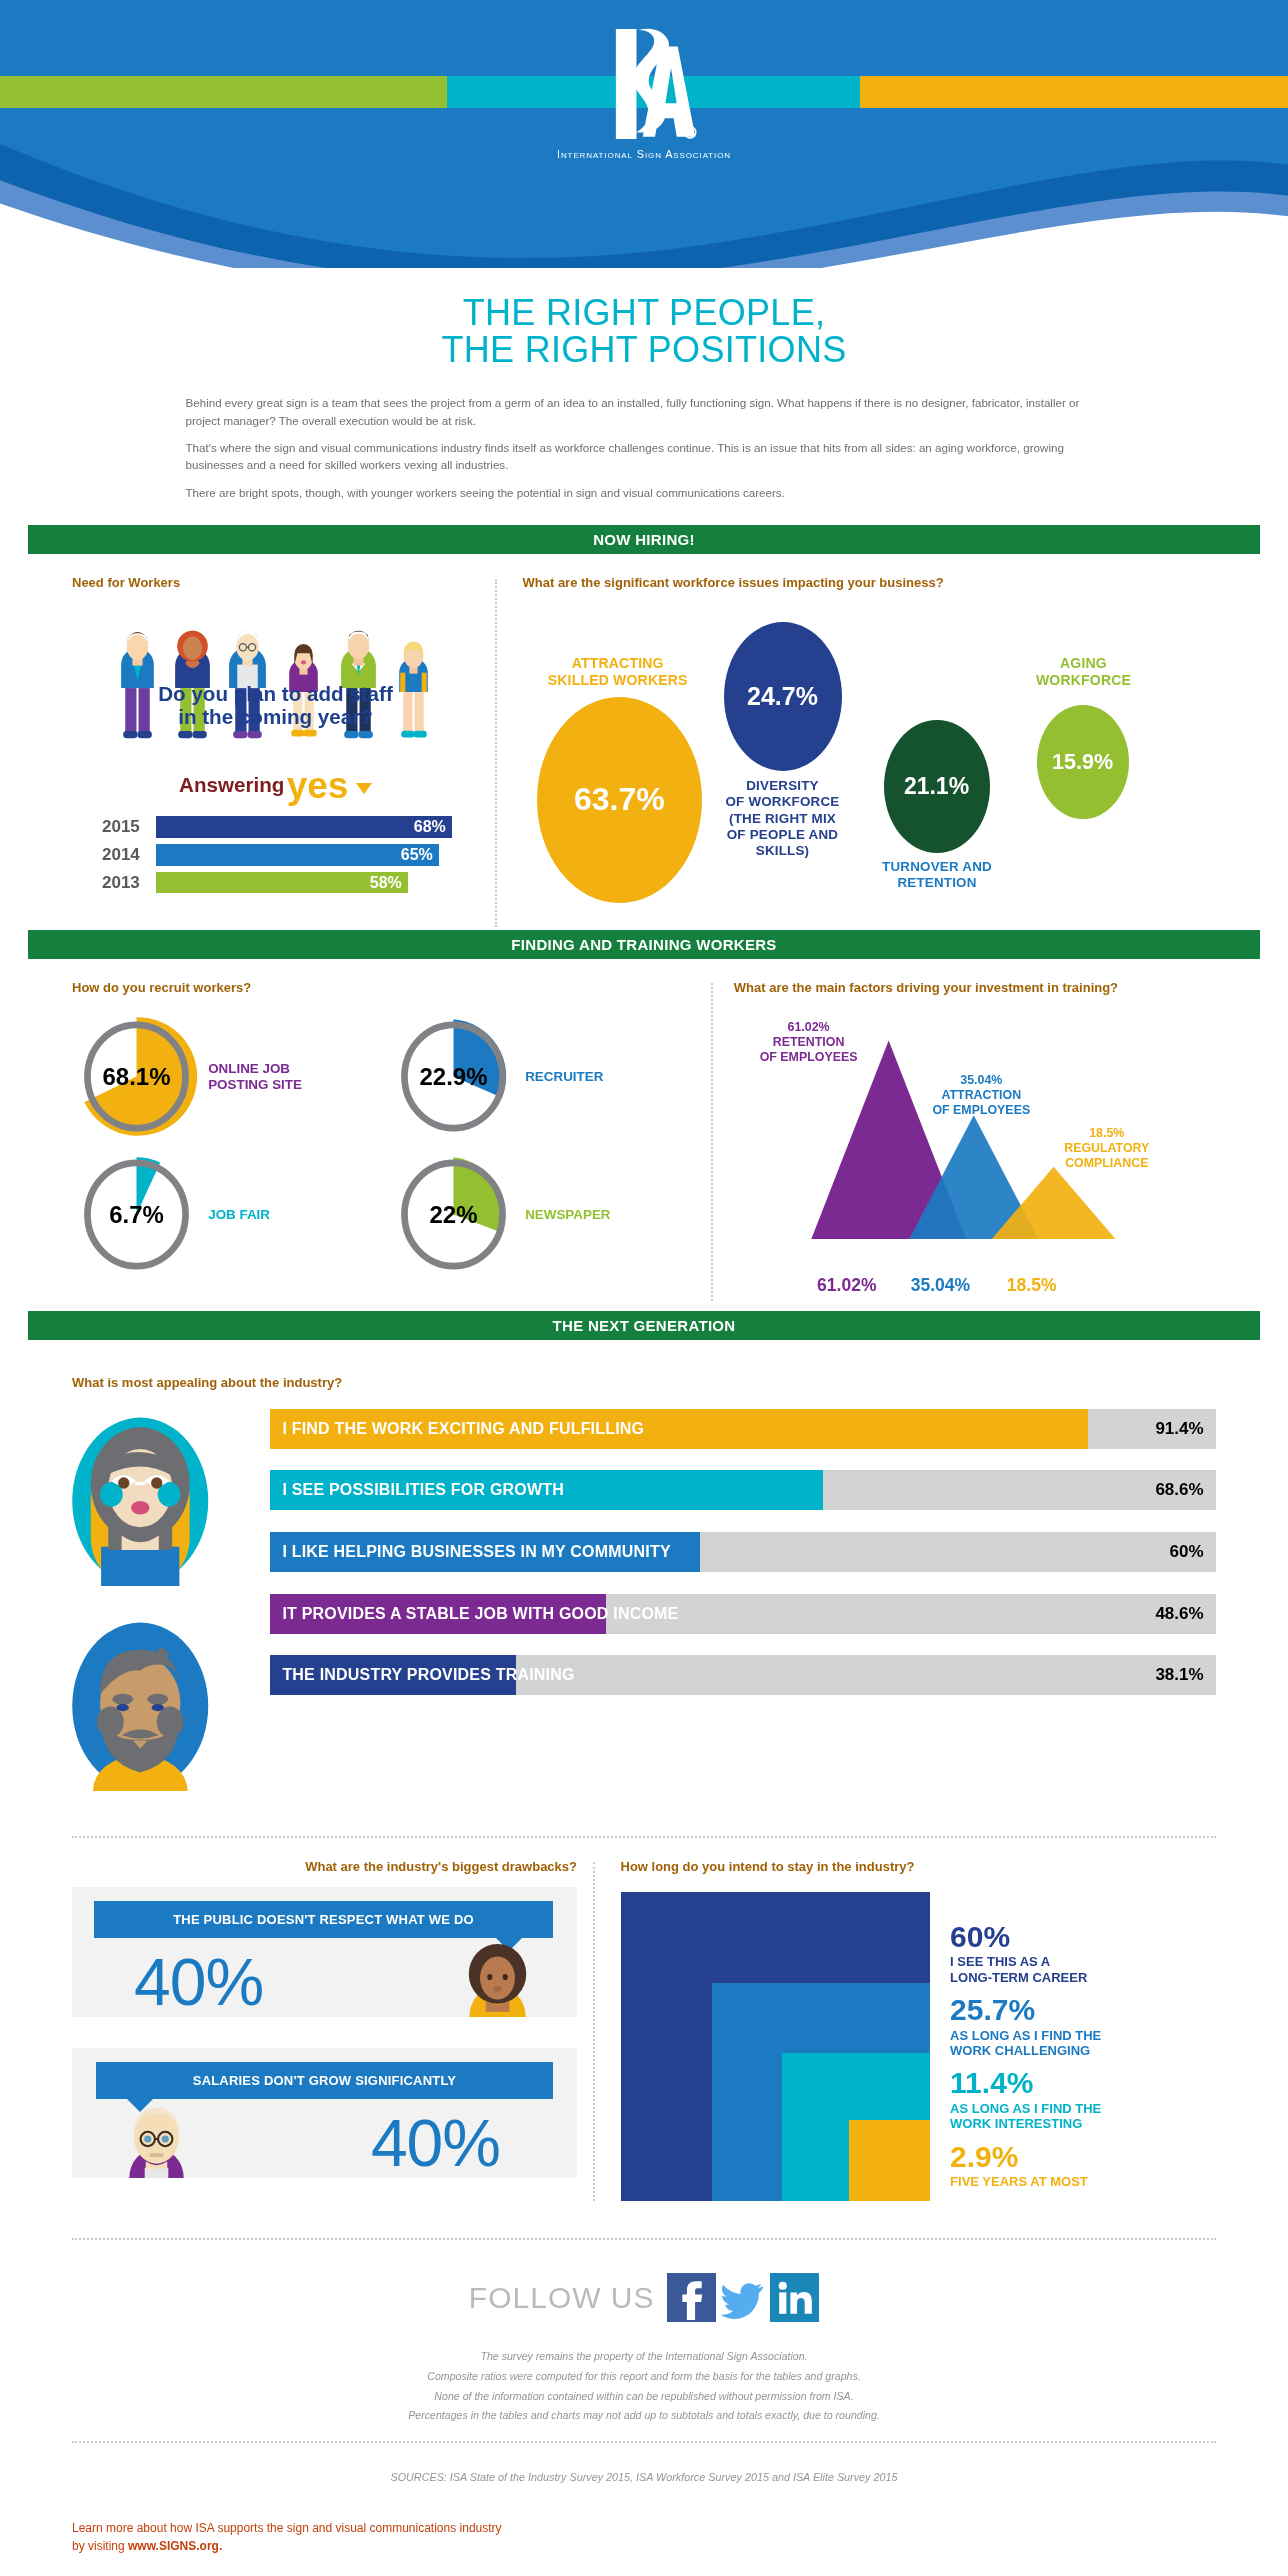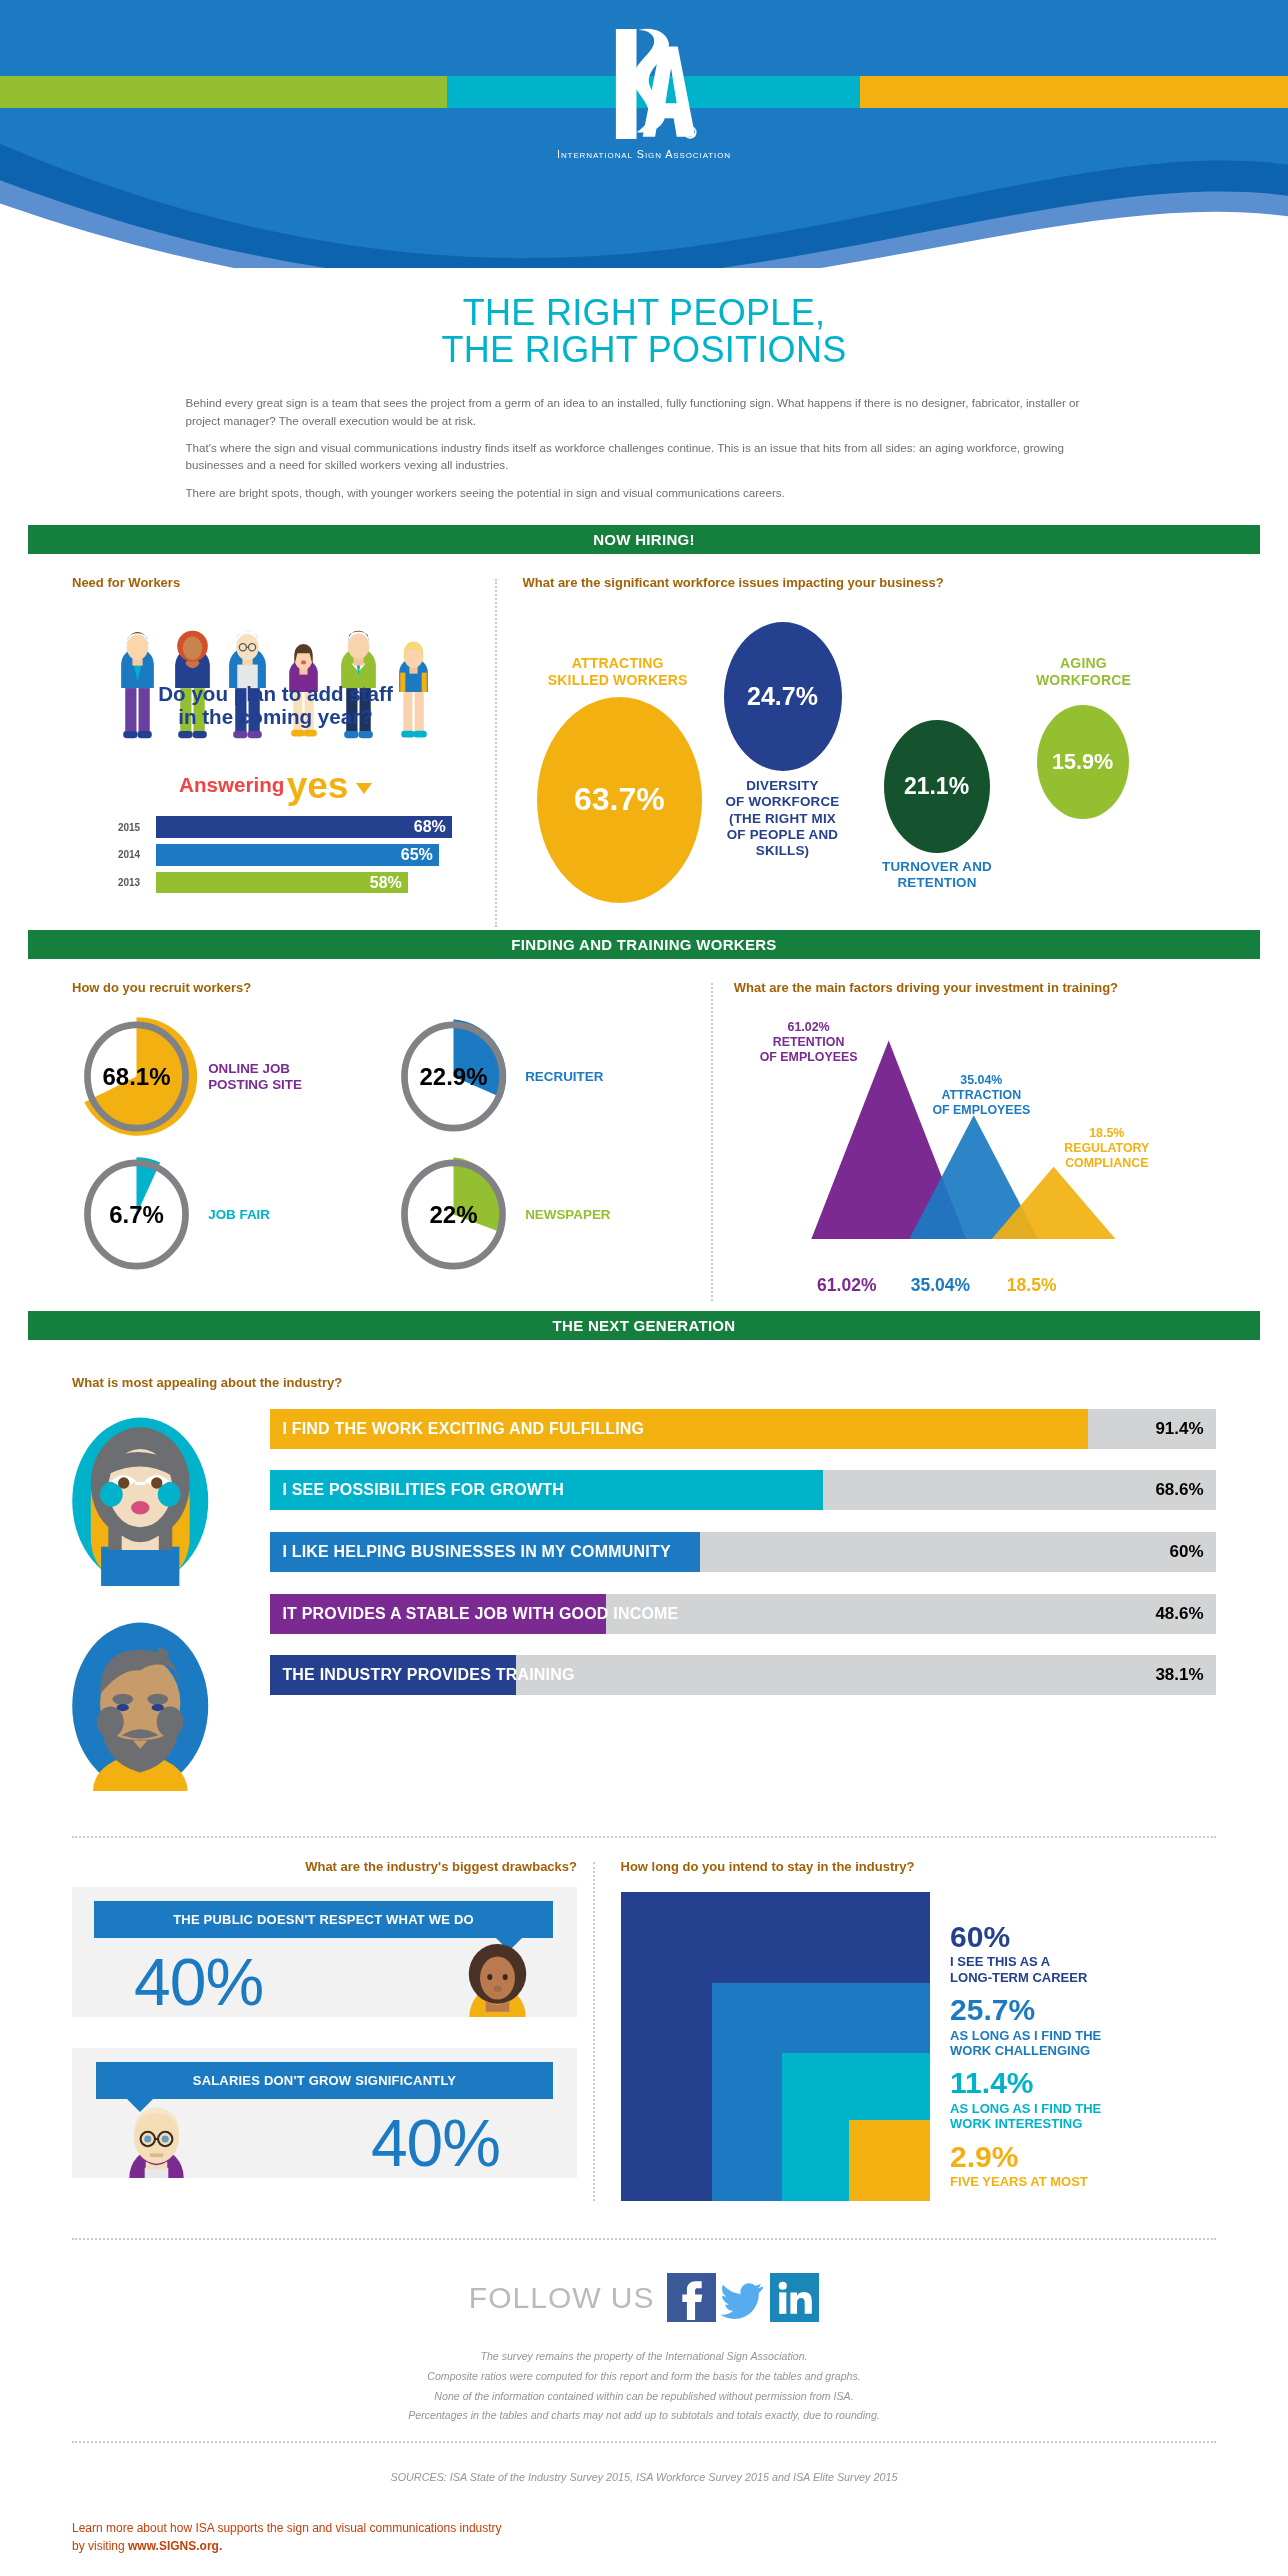--- a/index.html
+++ b/index.html
@@ -55,7 +55,7 @@
              color:#1f3f8f; font-size: 20.6px; font-weight: 700; line-height:1.12; z-index: 4;
              font-family:"Liberation Sans",sans-serif; }
   .answering { text-align:center; margin-top: 6.2px; position: relative; }
-  .answering .a1 { color:#ef4444; font-size: 20.6px; font-weight: 700; vertical-align: 6.2px; }
+  .answering .a1 { color:#7f1d1d; font-size: 20.6px; font-weight: 700; vertical-align: 6.2px; }
   .answering .a2 { color:#f2b111; font-size: 37px; font-weight: 700; }
   .answering .caret { display:inline-block; width:0;height:0;border-left:8.8px solid transparent;border-right:8.8px solid transparent;border-top:11.3px solid #f2b111; vertical-align: 4.1px; margin-left: 5.2px;}
 

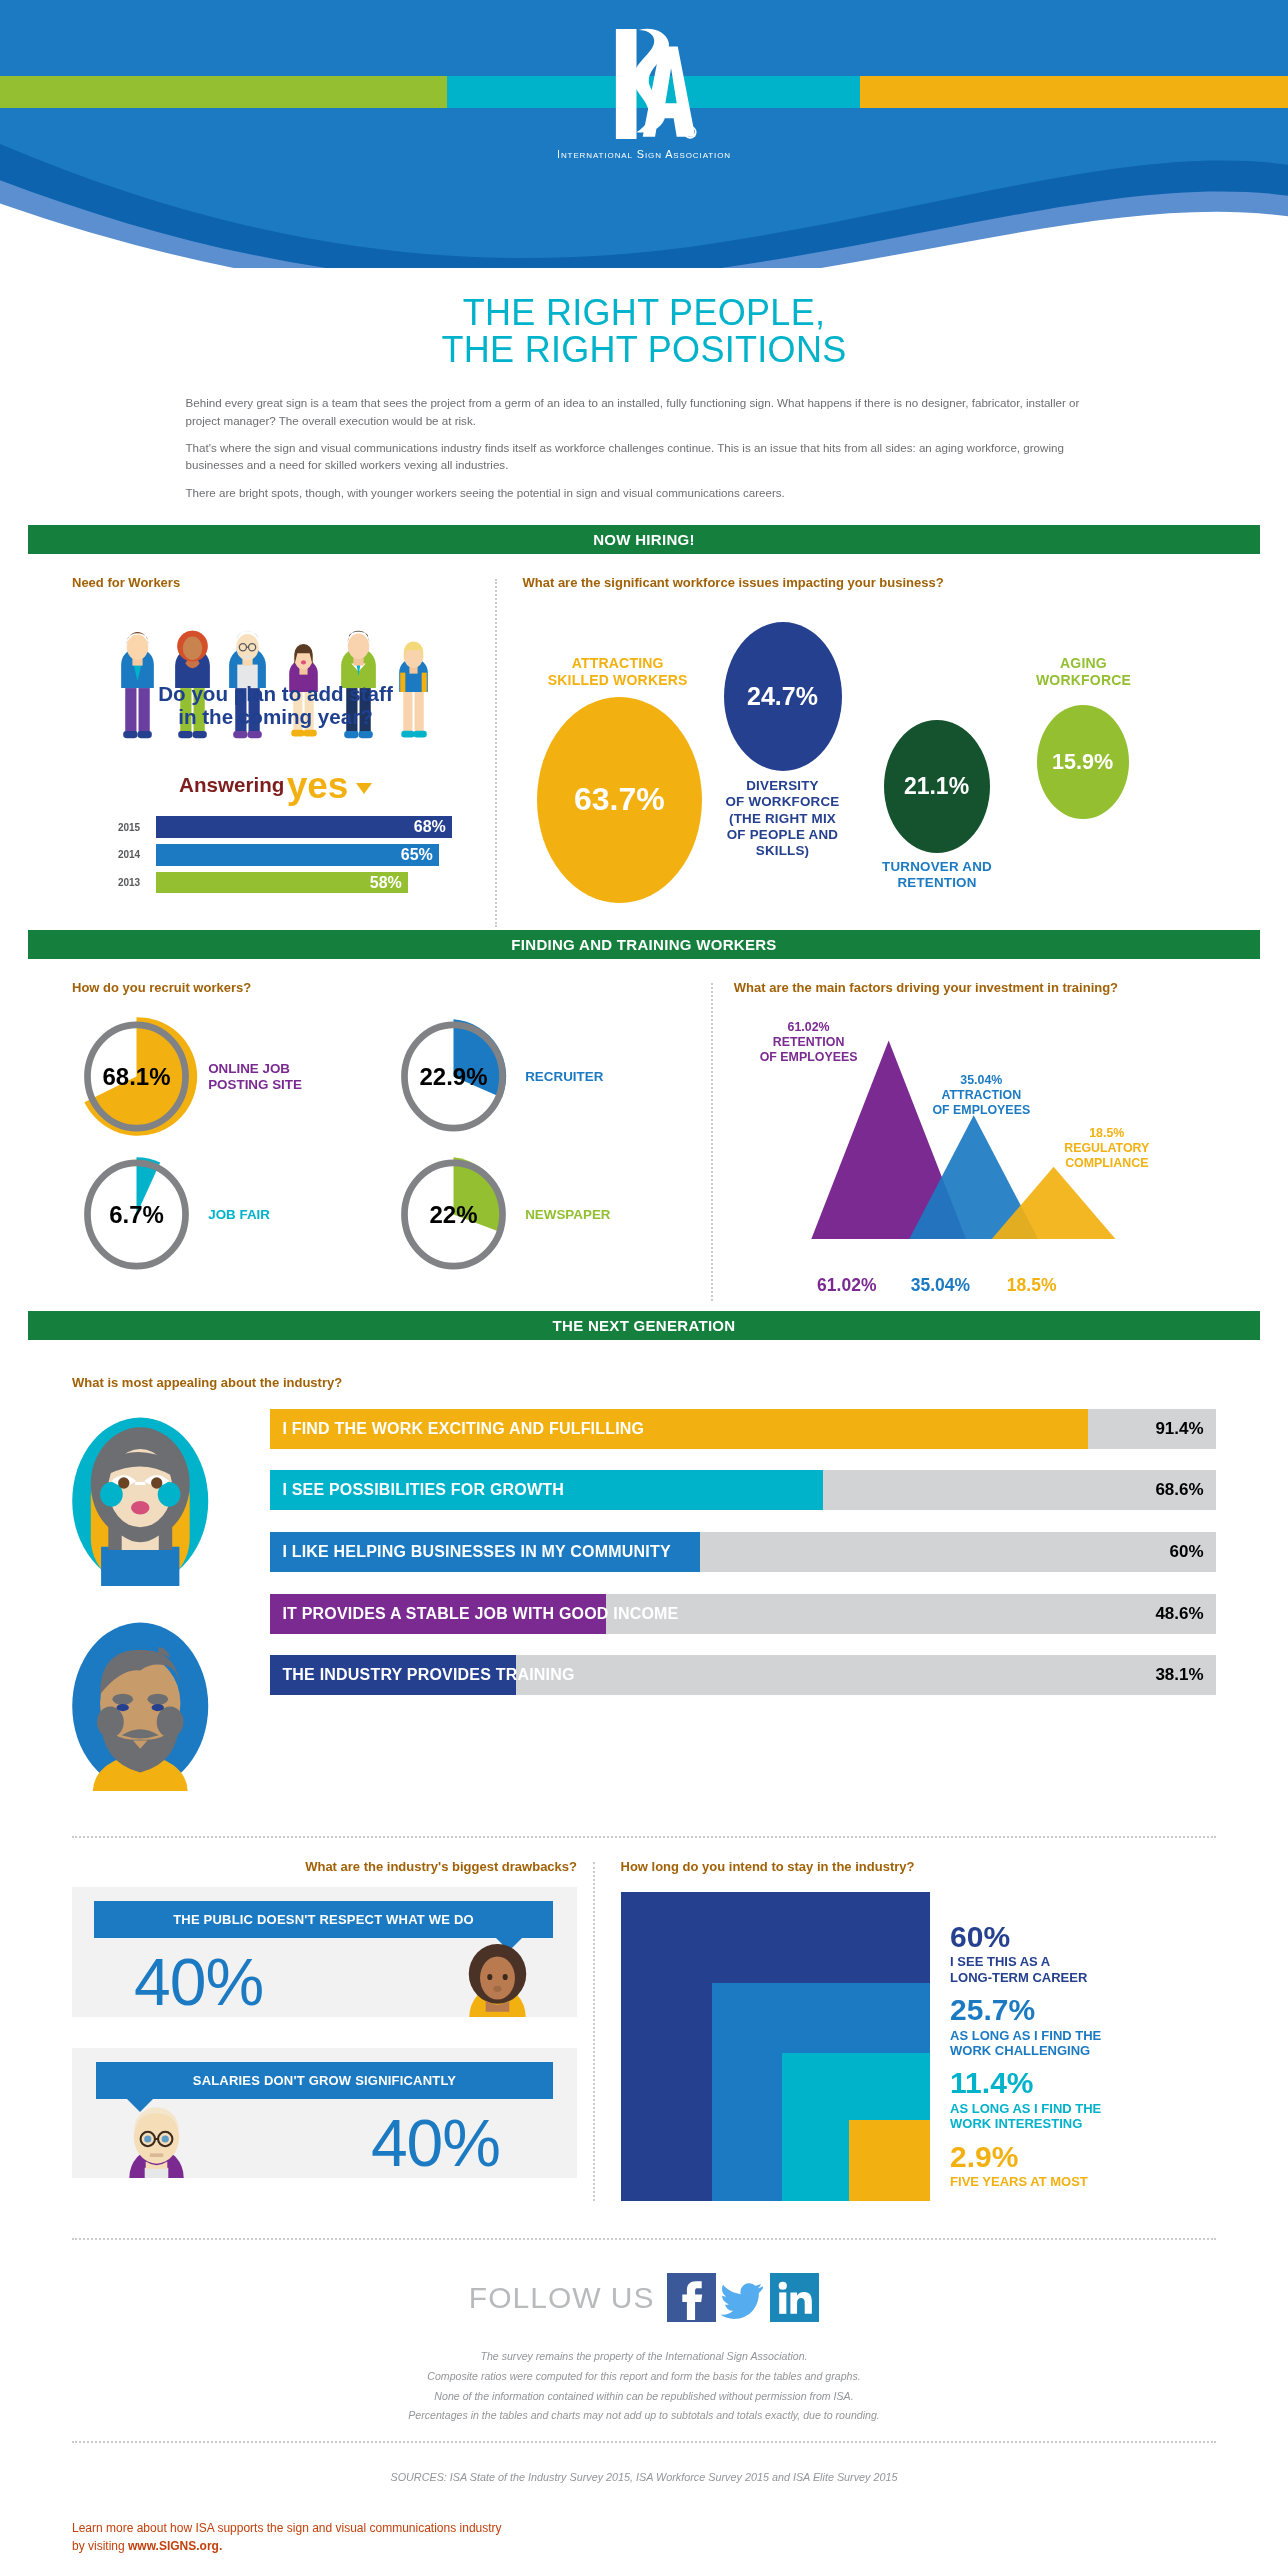--- a/index.html
+++ b/index.html
@@ -61,7 +61,7 @@
 
   .yearbars { margin-top: 9.3px; padding-left: 30px; }
   .yearrow { display: flex; align-items: center; margin-bottom: 6.2px; height: 21.6px; }
-  .yearlbl { width: 54px; text-align: center; font-size: 10px; font-weight: 700; color: #58595b; }
+  .yearlbl { width: 54px; text-align: left; font-size: 17px; font-weight: 700; color: #58595b; }
   .ybar { height: 21.6px; display: flex; align-items: center; justify-content: flex-end; padding-right: 6.2px;
           color: #fff; font-size: 16px; font-weight: 700; }
 

